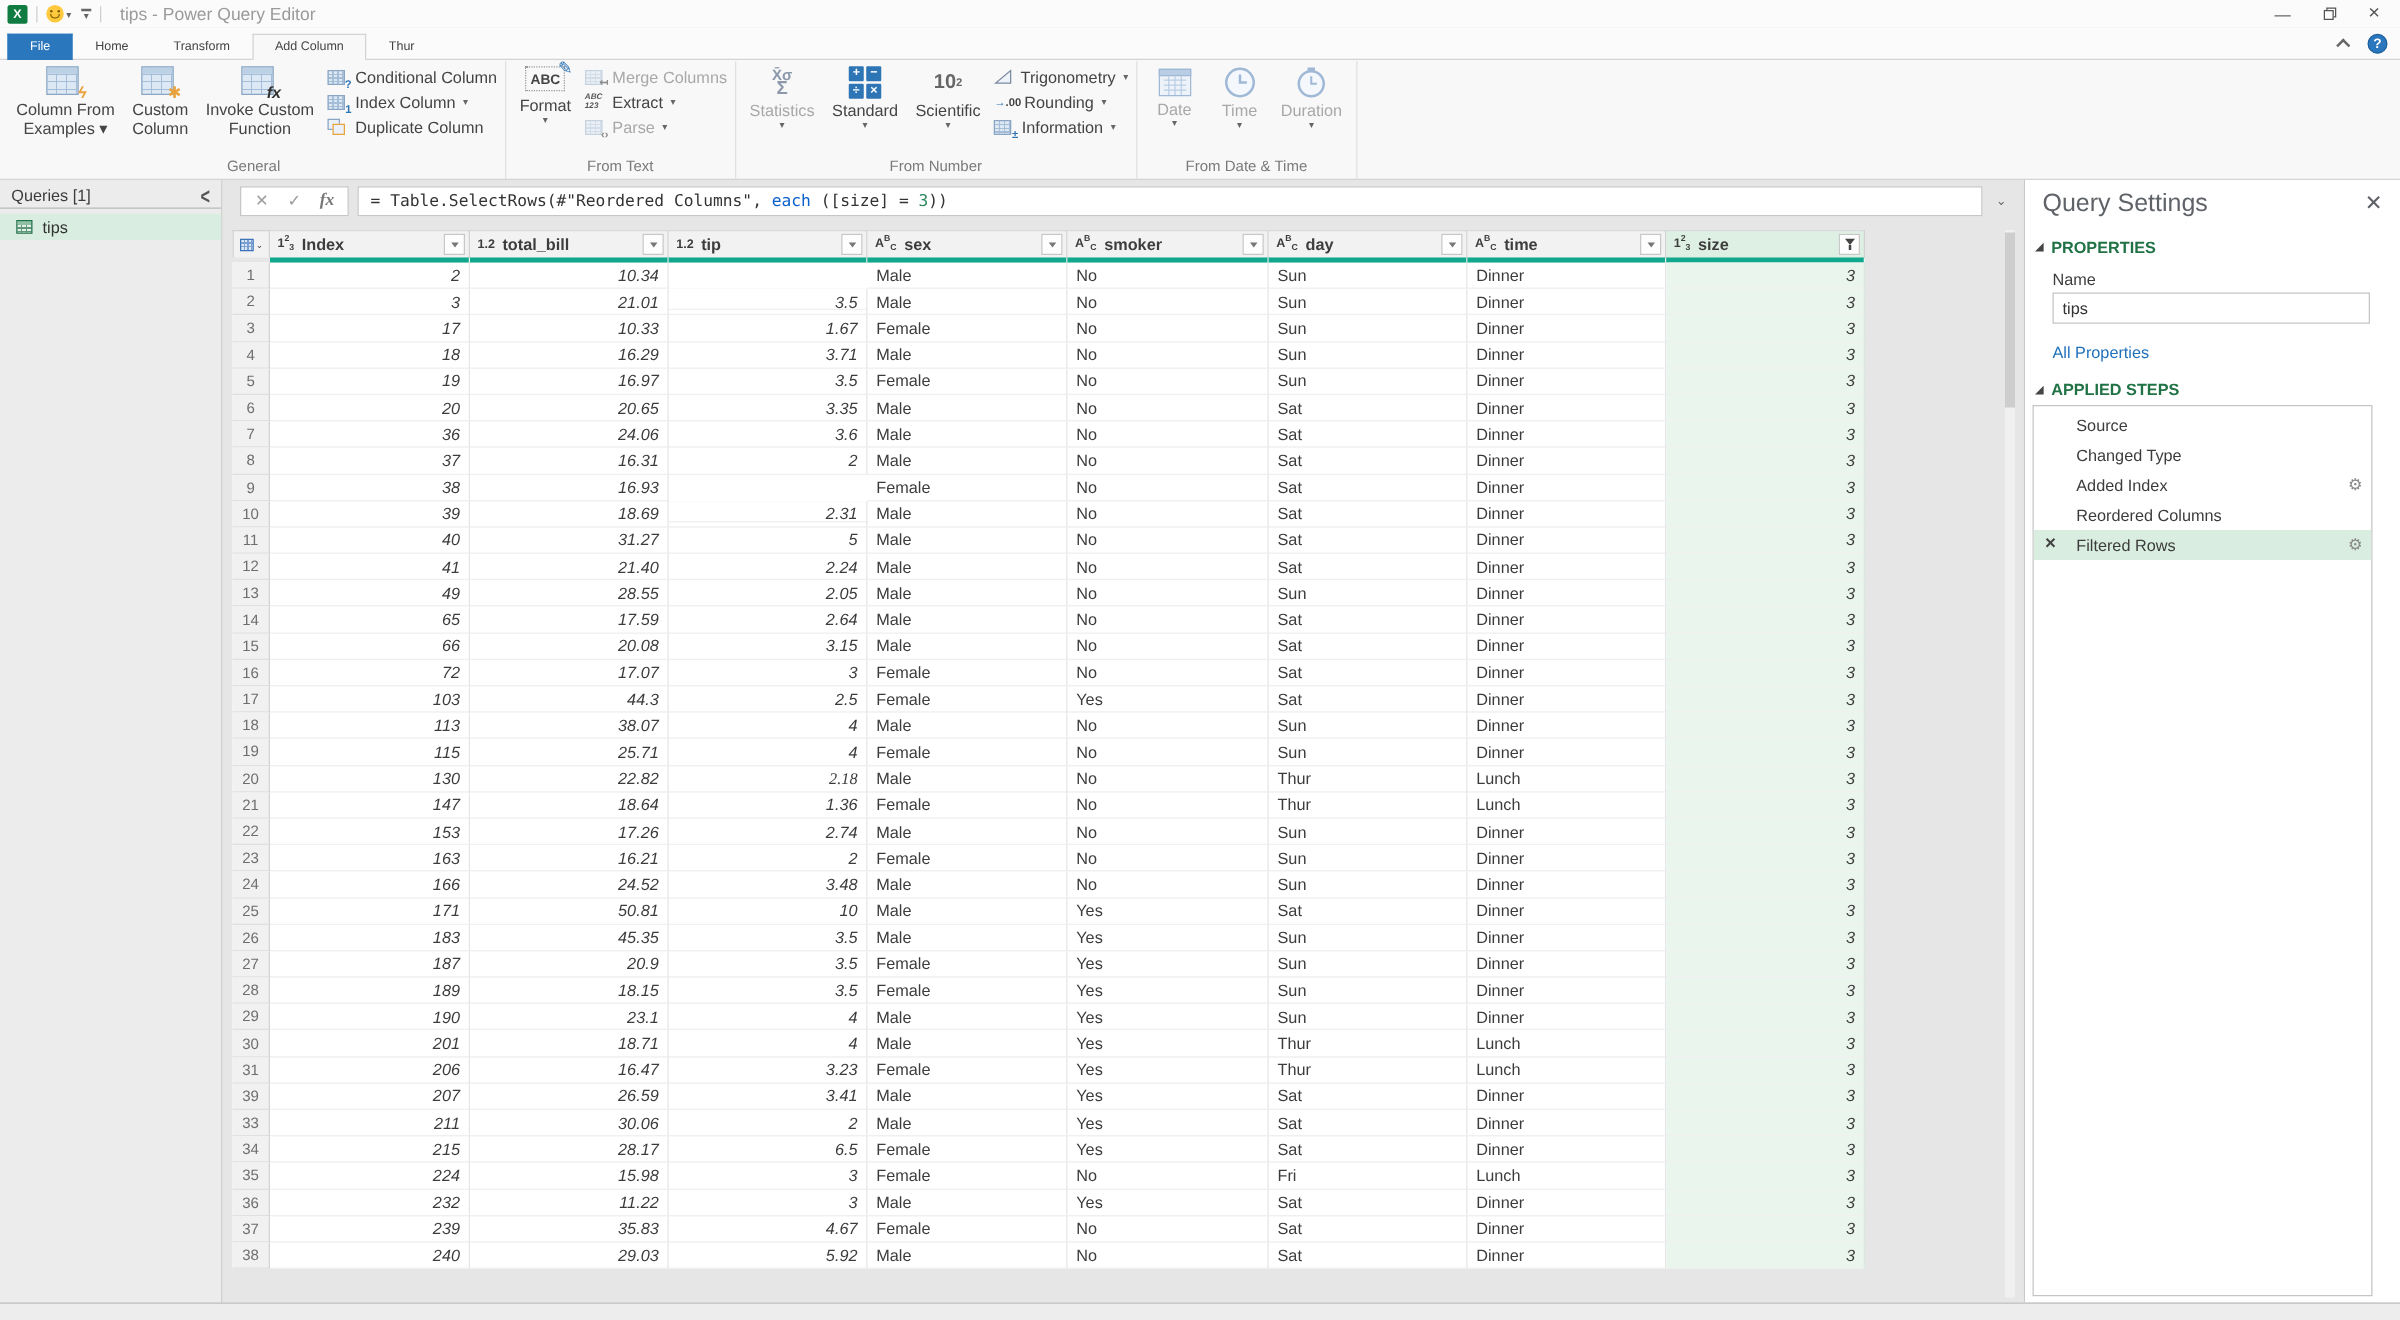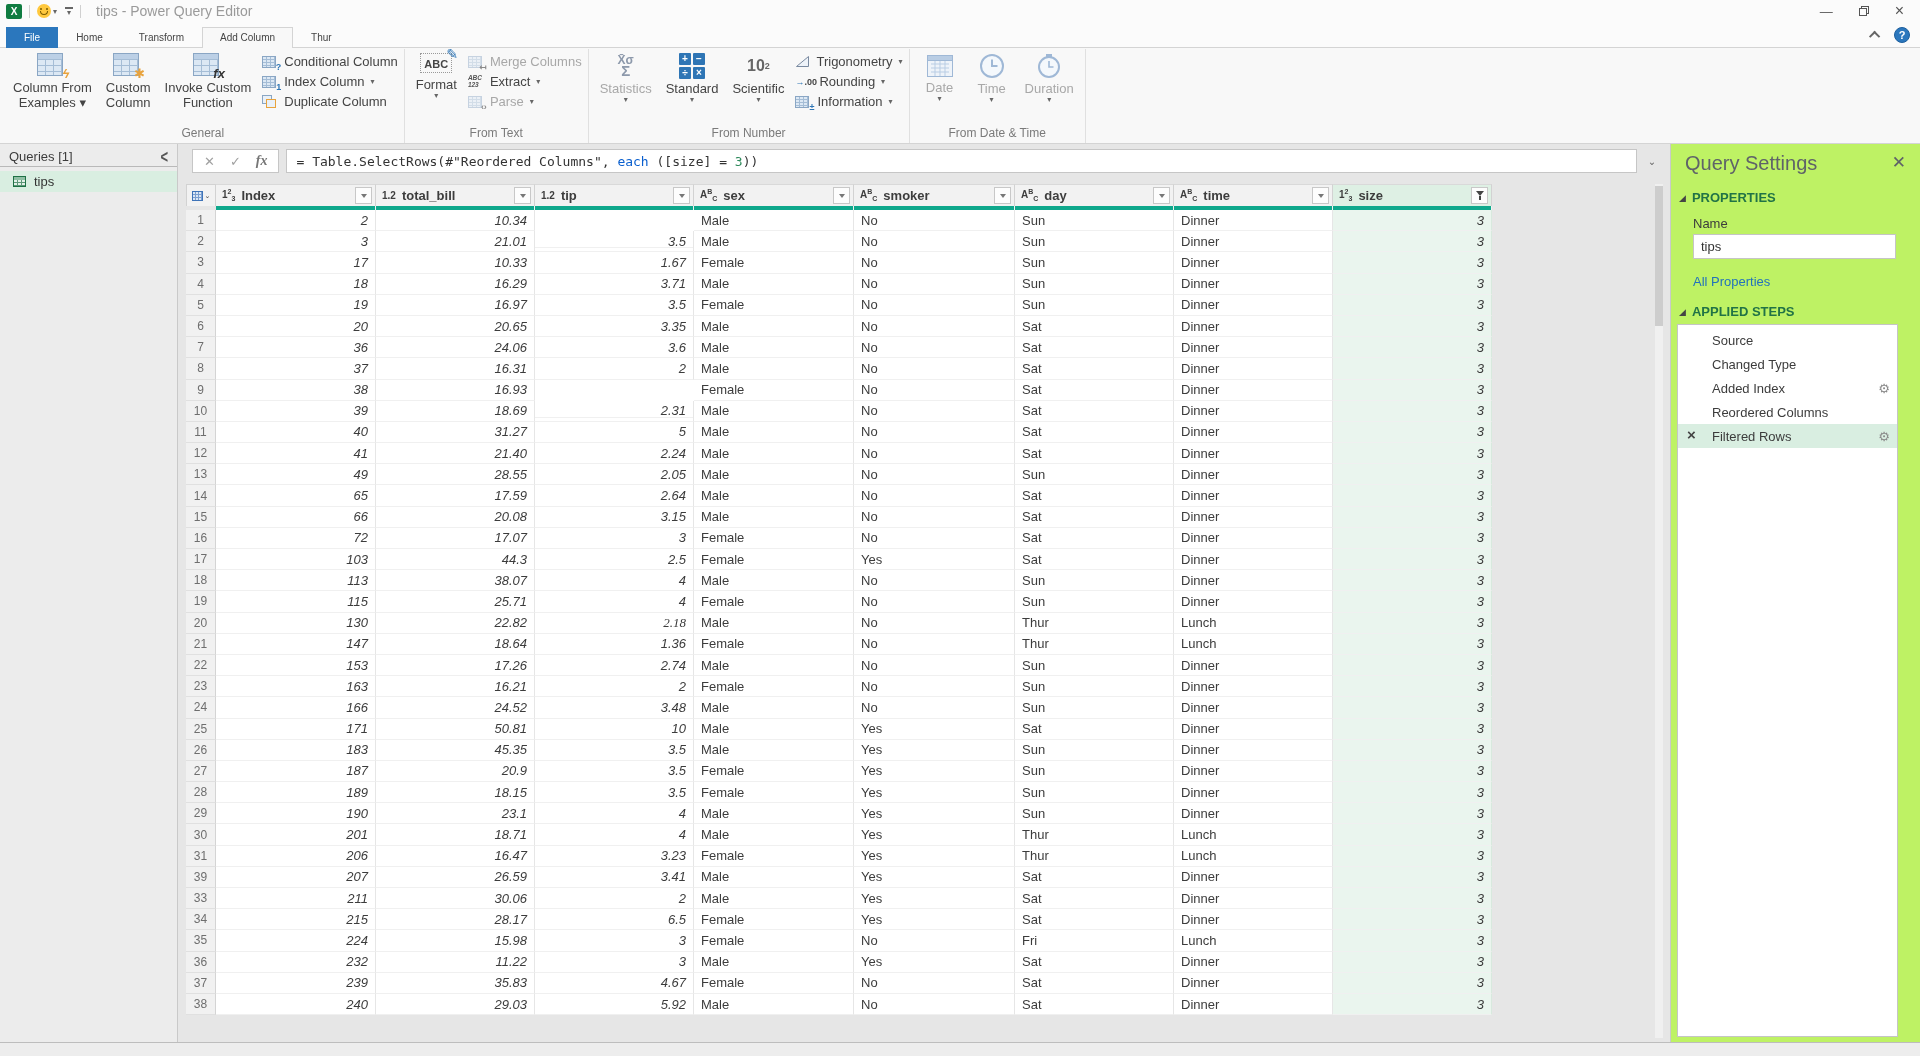--- a/index.html
+++ b/index.html
@@ -125,7 +125,7 @@
   .vthumb { position:absolute; top:2px; left:0; width:8px; height:140px; background:#cdcdcd; }
 
   
-  #settings-panel { width:250px; background:#bef264; border-left:1px solid #c9c9c9; flex:none; position:relative; font-size:13px; }
+  #settings-panel { width:301px; background:#ffffff; border-left:1px solid #c9c9c9; flex:none; position:relative; font-size:13px; }
   #qs-title { position:absolute; top:8px; left:14px; font-size:20px; color:#5f6368; font-weight:normal; }
   #qs-close { position:absolute; top:10px; right:14px; font-size:17px; color:#5f6368; line-height:1; }
   .section-h { position:absolute; left:8px; display:flex; align-items:center; gap:6px; font-weight:bold; color:#217346; font-size:13px; }

